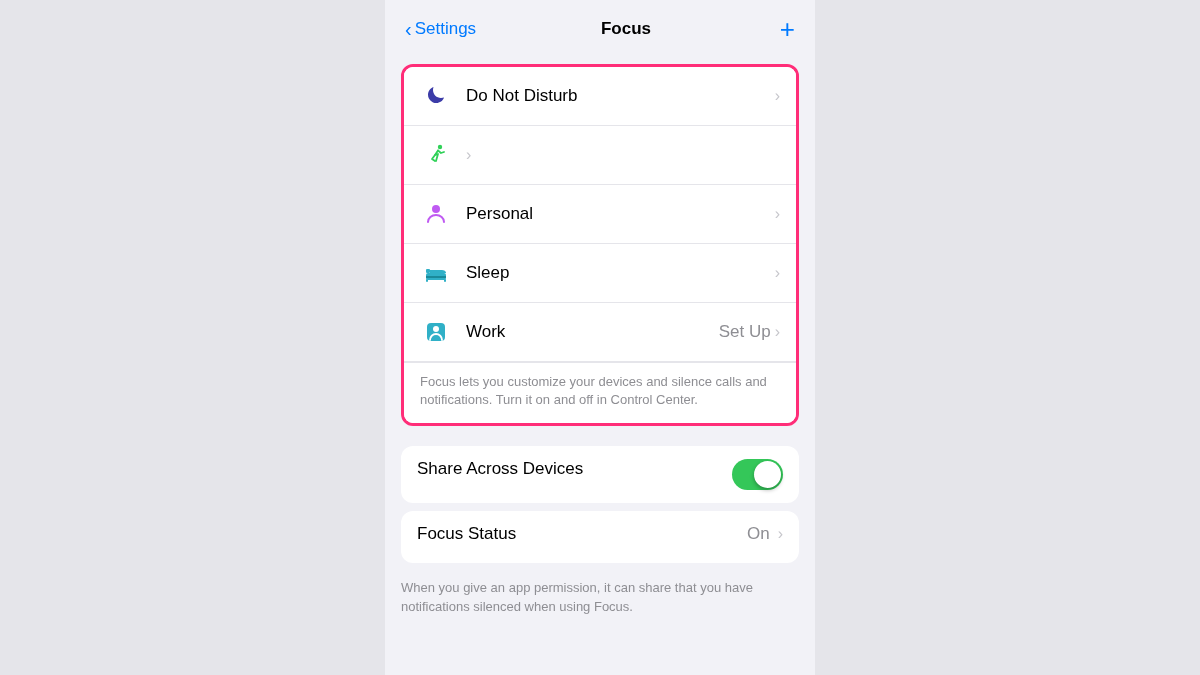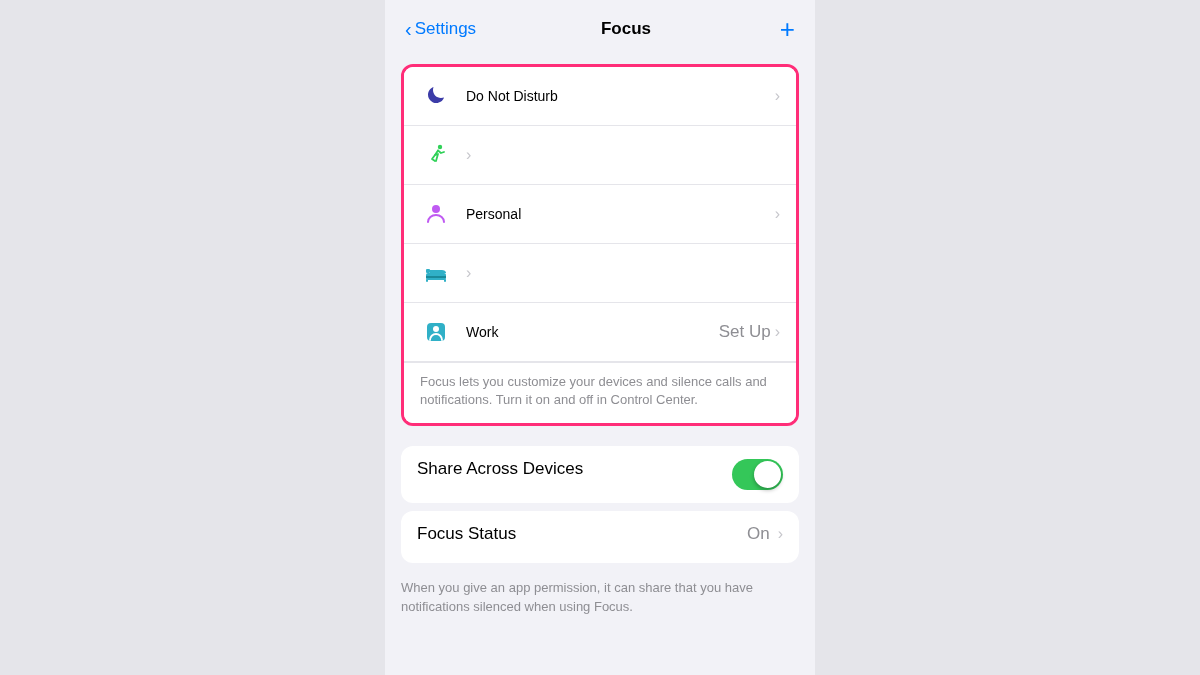--- a/index.html
+++ b/index.html
@@ -111,7 +111,7 @@
 
     .focus-label {
       flex: 1;
-      font-size: 14px;
+      font-size: 17px;
       color: #000;
     }
 

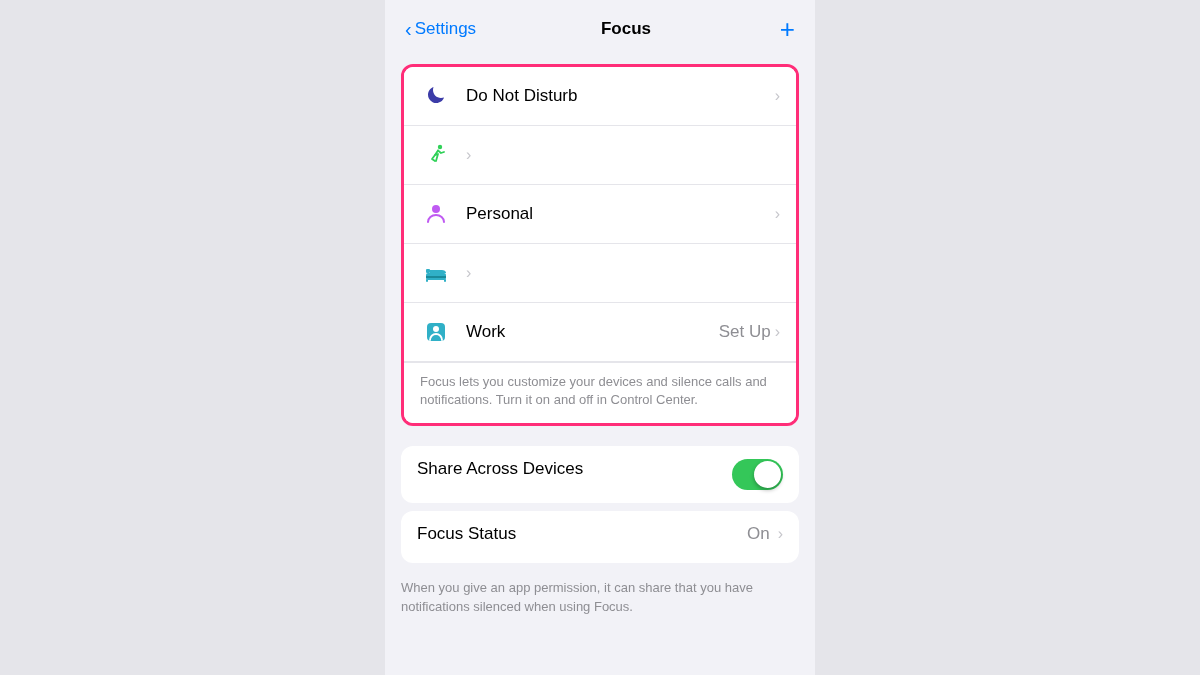--- a/index.html
+++ b/index.html
@@ -306,6 +306,7 @@
             <path d="M8 14H24C24 14 24 11 20 11H8V14Z" fill="#30b0c7"></path>
           </svg>
         </div>
+        <span class="focus-label">Sleep</span>
         <div class="focus-right">
           <span class="chevron-right">›</span>
         </div>

